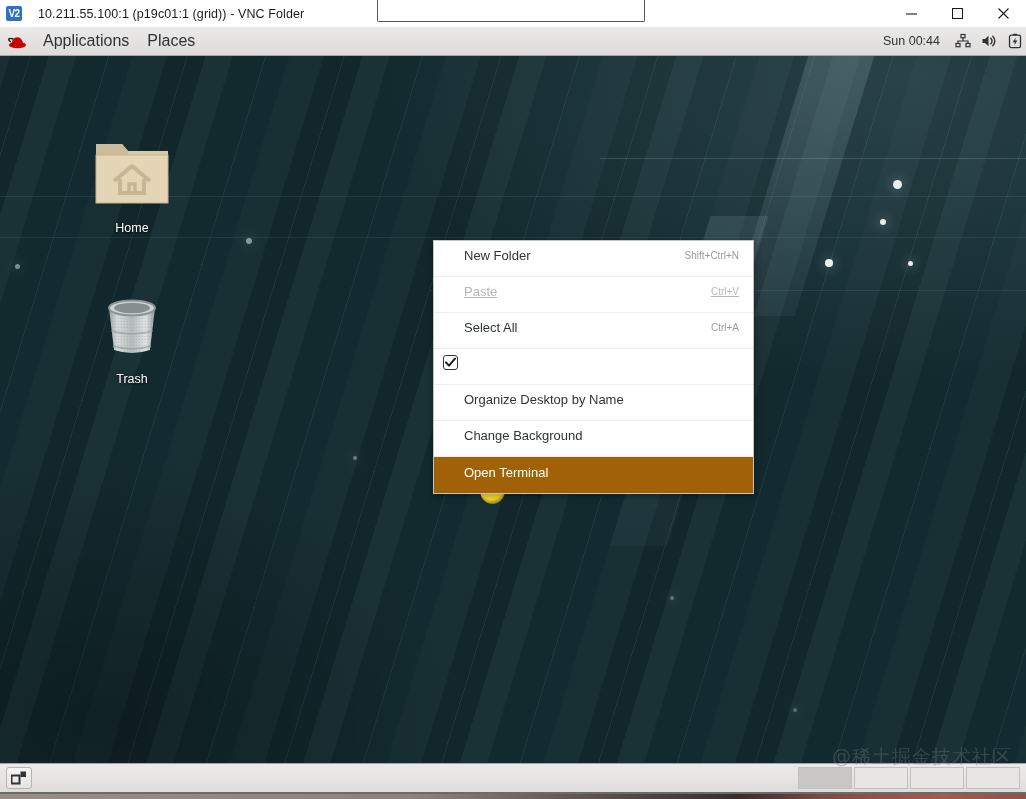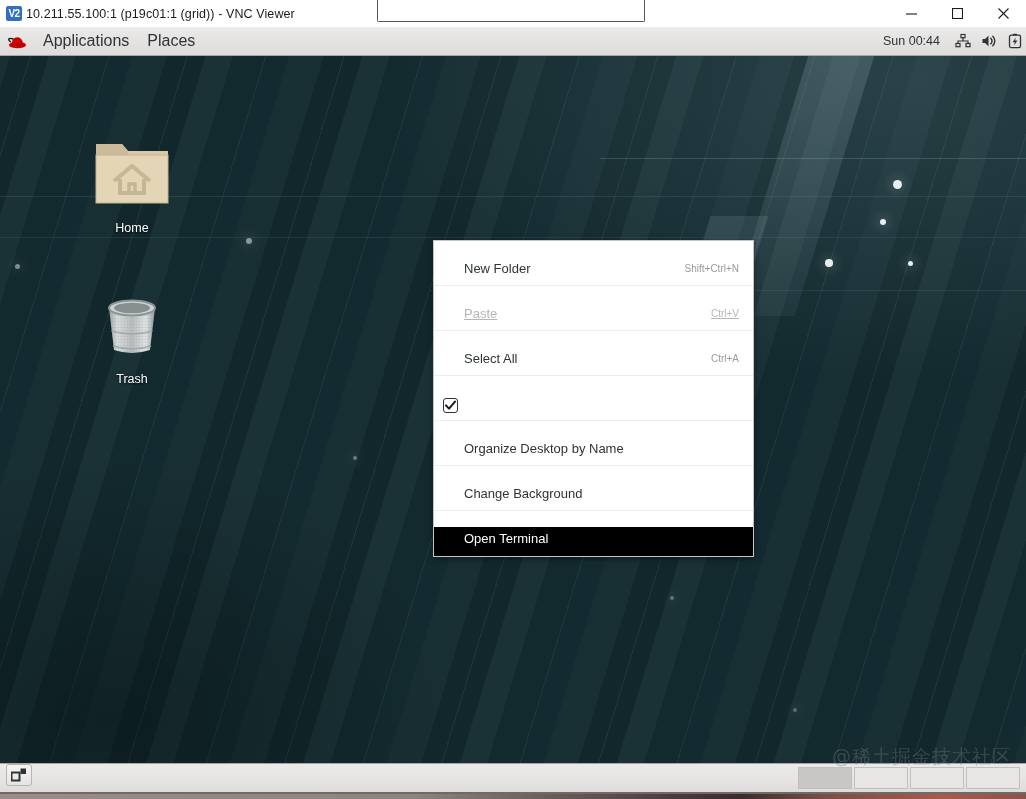--- a/index.html
+++ b/index.html
@@ -11,7 +11,7 @@
 
   #titlebar { position:absolute; left:0; top:0; width:1026px; height:27px;
     background:#ffffff; display:flex; align-items:center; }
-  #vnc-app-icon { width:16px; height:15px; margin-left:6px; margin-right:4px;
+  #vnc-app-icon { width:16px; height:15px; margin-left:6px; margin-right:16px;
     background:#2f6fc4; border-radius:2px; color:#fff; font-size:10px;
     line-height:15px; text-align:center; font-weight:bold;
     font-family:"Liberation Sans", sans-serif; letter-spacing:-0.5px; }

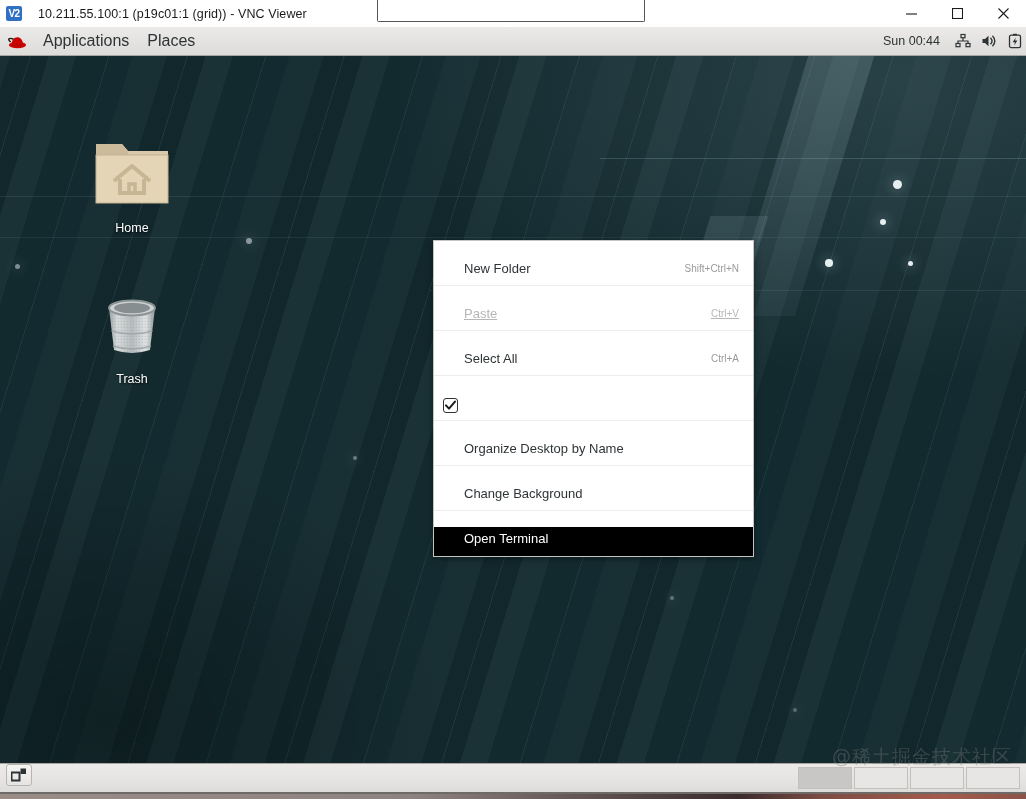--- a/index.html
+++ b/index.html
@@ -127,7 +127,7 @@
 
   <div id="titlebar">
     <div id="vnc-app-icon">V2</div>
-    <div id="title-text">10.211.55.100:1 (p19c01:1 (grid)) - VNC Viewer</div>
+    <div id="title-text">10.211.55.100:1 (p19c01:1 (grid)) - VNC Folder</div>
 
     <div class="win-btn" id="btn-min">
       <svg width="11" height="11" viewBox="0 0 11 11">

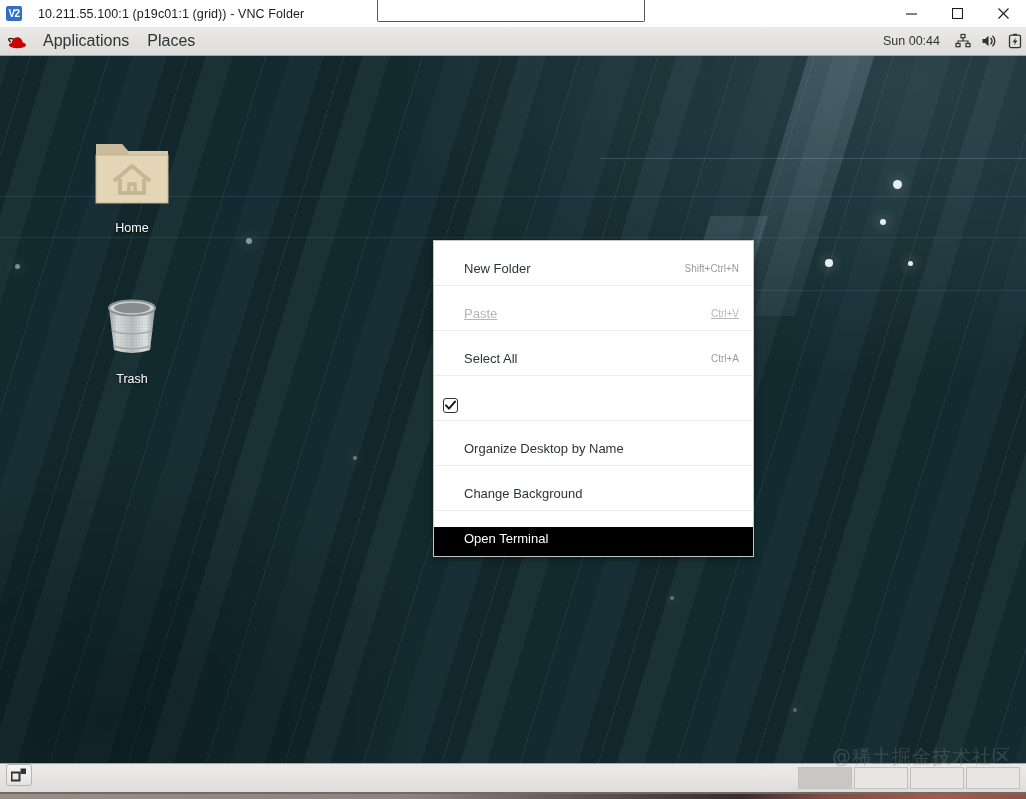--- a/index.html
+++ b/index.html
@@ -78,9 +78,9 @@
   #context-menu { position:absolute; left:433px; top:213px; width:321px;
     background:#ffffff; border:1px solid #c6c4c2;
     box-shadow:0 2px 7px rgba(0,0,0,0.35); padding:0; }
-  .menu-item { position:relative; height:29px; display:flex; align-items:center;
+  .menu-item { position:relative; height:36px; display:flex; align-items:center;
     font-size:13px; color:#2e3436; padding:0 14px 6px 30px;
-    border-bottom:1px solid #ededed;margin-top:16px; }
+    border-bottom:1px solid #ededed; }
   .menu-item:last-child { border-bottom:none; }
   .menu-item .mi-label { flex:1; }
   .menu-item .mi-accel { color:#9a9a9a; font-size:10px; }

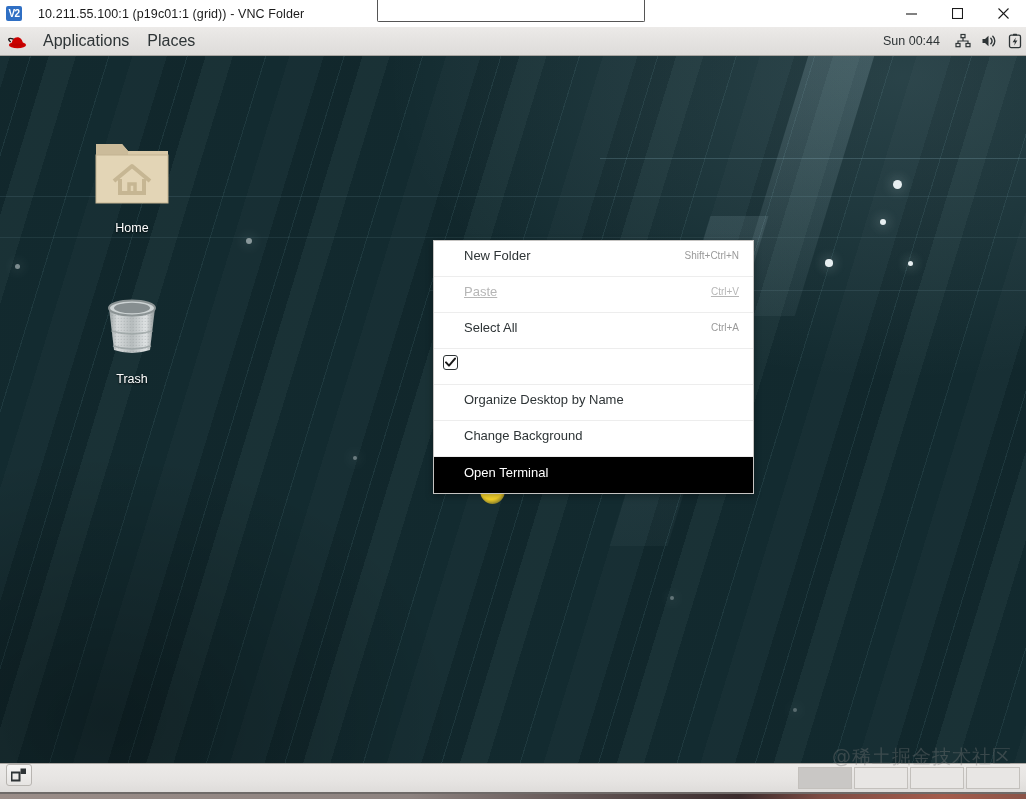--- a/index.html
+++ b/index.html
@@ -86,7 +86,7 @@
   .menu-item .mi-accel { color:#9a9a9a; font-size:10px; }
   .menu-item.disabled .mi-label,
   .menu-item.disabled .mi-accel { color:#b6b6b6;text-decoration:underline; }
-  .menu-item.selected { background:#000000; color:#ffffff;justify-content:flex-end; }
+  .menu-item.selected { background:#a16207; color:#ffffff;justify-content:flex-end; }
   .menu-item.selected .mi-label { color:#ffffff; }
   .mi-check { position:absolute; left:9px; top:6px; width:15px; height:15px;
     border:1.6px solid #2e3436; border-radius:3px; background:#fff; }

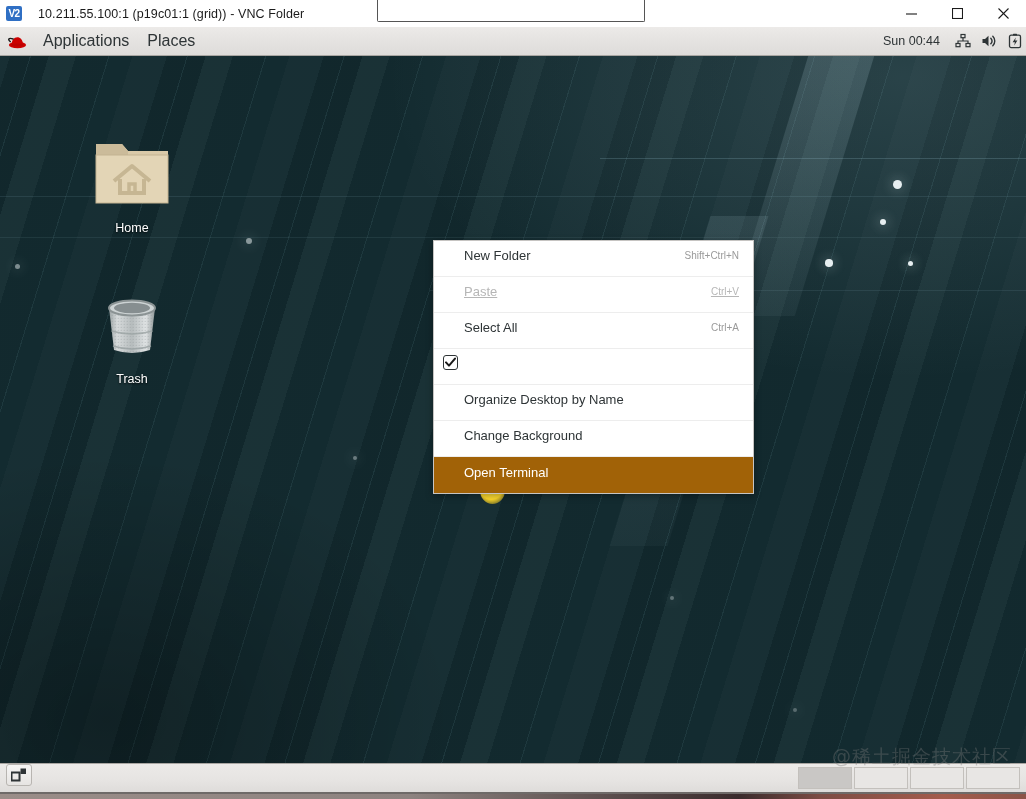--- a/index.html
+++ b/index.html
@@ -101,7 +101,7 @@
   
   #taskbar { position:absolute; left:0; bottom:0; width:1026px; height:29px;
     background:linear-gradient(to bottom,#eceae8 0%,#e6e4e2 60%,#dedcda 100%);
-    border-top:1px solid #a9a6a2; display:flex; align-items:flex-start; }
+    border-top:1px solid #a9a6a2; display:flex; align-items:center; }
   #show-desktop-btn { margin-left:6px; width:26px; height:22px;
     border:1px solid #b8b5b1; border-radius:3px;
     background:linear-gradient(to bottom,#f6f5f4,#e6e4e2);

